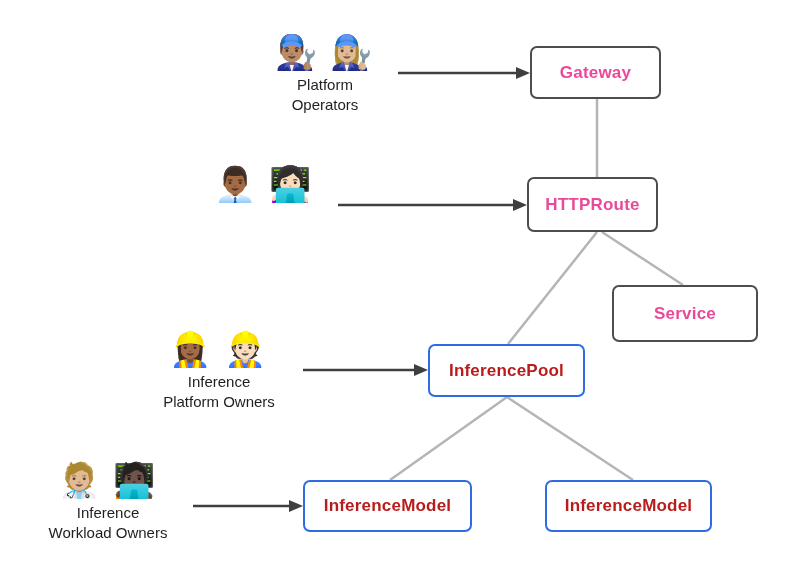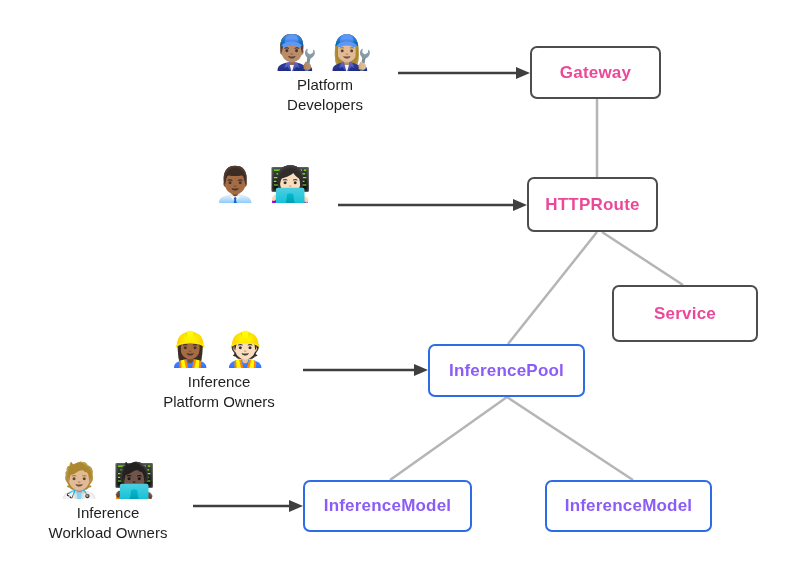--- a/index.html
+++ b/index.html
@@ -114,7 +114,7 @@
     <div class="emoji">👨🏽‍🔧 👩🏼‍🔧</div>
     <div class="plabel">
       <span>Platform</span><br>
-      <span>Developers</span>
+      <span>Operators</span>
     </div>
   </div>
 

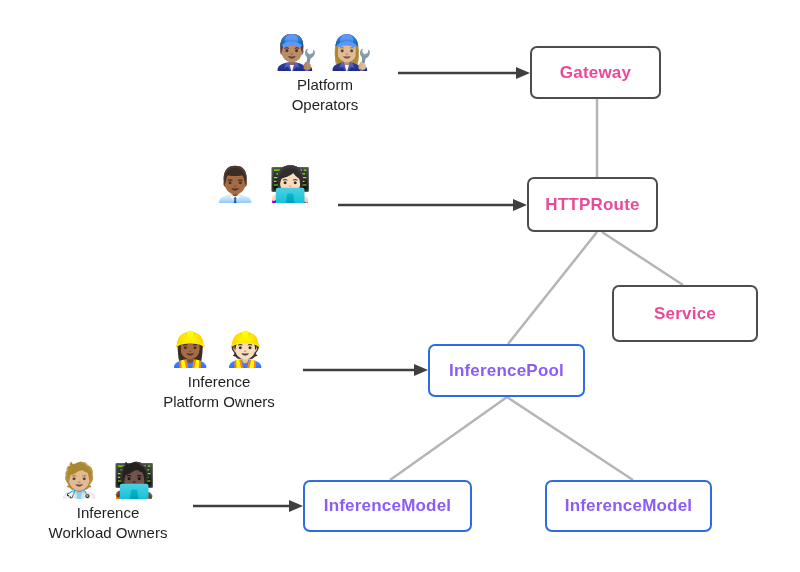--- a/index.html
+++ b/index.html
@@ -50,7 +50,7 @@
   }
   .node.inference {
     border: 2.5px solid #2d6ce5;
-    color: #8b5cf6;
+    color: #b91c1c;
   }
   .persona {
     position: absolute;

